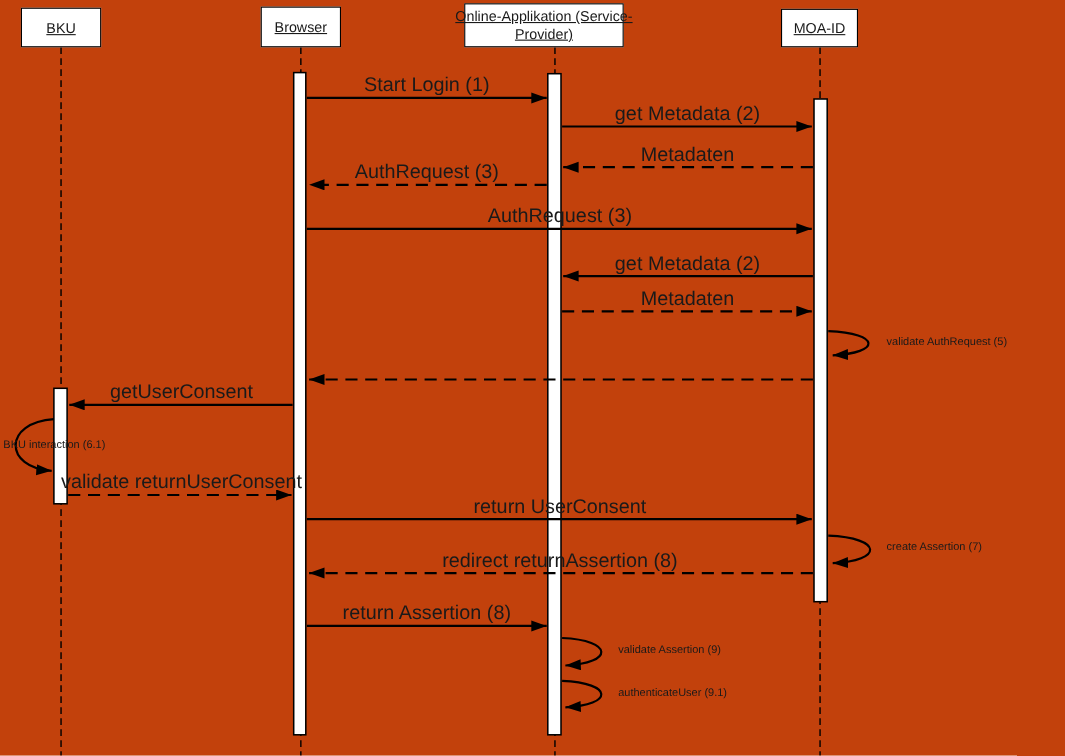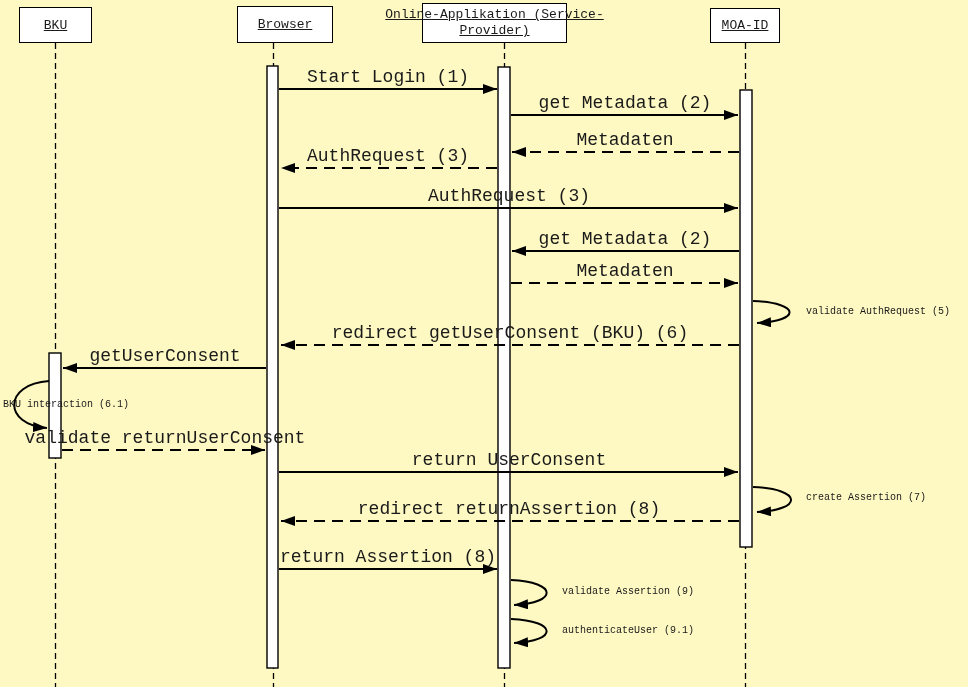--- a/index.html
+++ b/index.html
@@ -4,8 +4,8 @@
 <style>
   html,body{margin:0;padding:0;background:#ffffff;}
   #canvas{
-    position:relative;width:968px;height:687px;background:#fef9c3;
-    font-family:Liberation Mono, monospace;color:#1a1a1a;overflow:hidden;
+    position:relative;width:968px;height:687px;background:#c2410c;
+    font-family:Liberation Sans, sans-serif;color:#1a1a1a;overflow:hidden;
   }
   #diagram-svg{position:absolute;left:0;top:0;width:968px;height:687px;}
   .actor{

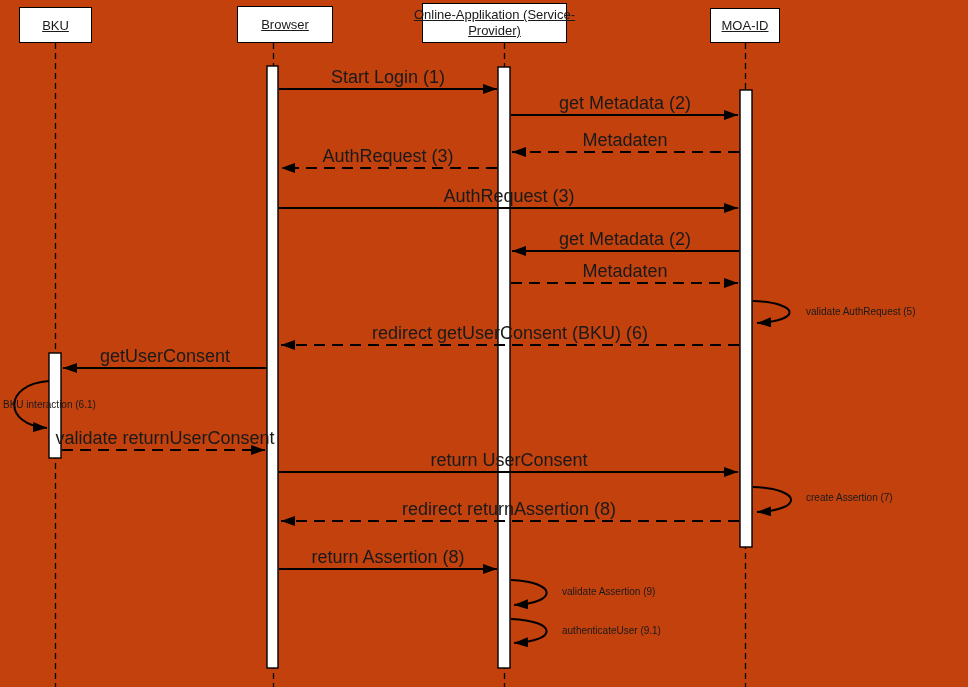--- a/index.html
+++ b/index.html
@@ -68,7 +68,7 @@
   <div class="actor" style="left:19px;top:7px;width:73px;height:36px">
     <span class="actor-label">BKU</span>
   </div>
-  <div class="actor" style="left:237px;top:6px;width:96px;height:37px">
+  <div class="actor" style="left:237px;top:6px;width:73px;height:37px">
     <span class="actor-label">Browser</span>
   </div>
   <div class="actor" style="left:422px;top:3px;width:145px;height:40px">

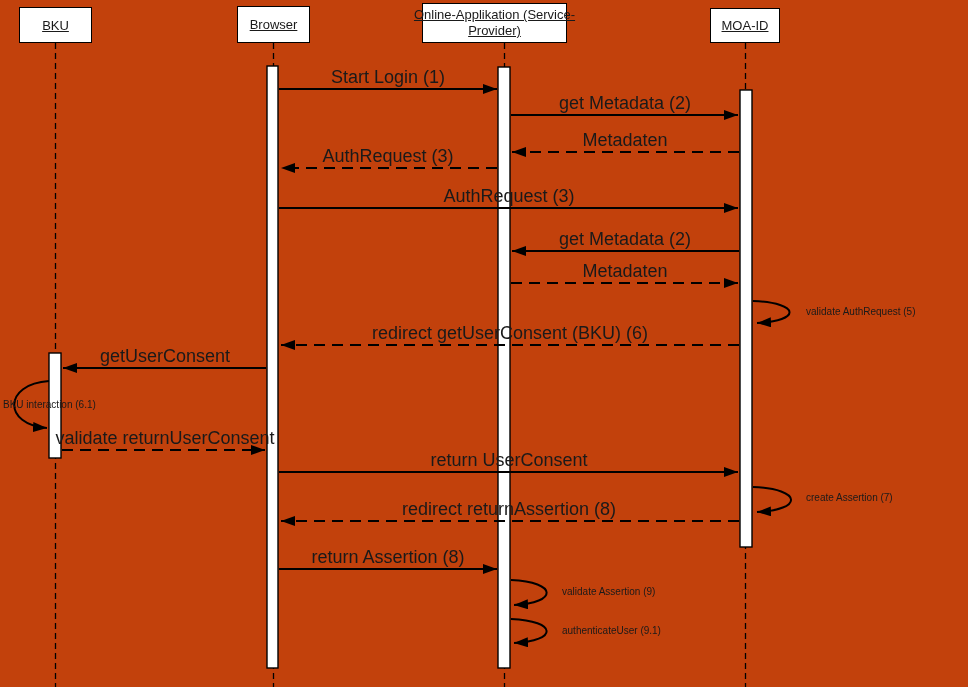--- a/index.html
+++ b/index.html
@@ -89,7 +89,6 @@
   <div class="mlabel" style="left:625px;top:231px">get Metadata (2)</div>
   <div class="mlabel" style="left:625px;top:263px">Metadaten</div>
   <div class="mlabel-left" style="left:806px;top:304px">validate AuthRequest (5)</div>
-  <div class="mlabel" style="left:510px;top:325px">redirect getUserConsent (BKU) (6)</div>
   <div class="mlabel" style="left:165px;top:348px">getUserConsent</div>
   <div class="mlabel-left" style="left:3px;top:397px">BKU interaction (6.1)</div>
   <div class="mlabel" style="left:165px;top:430px">validate returnUserConsent</div>

